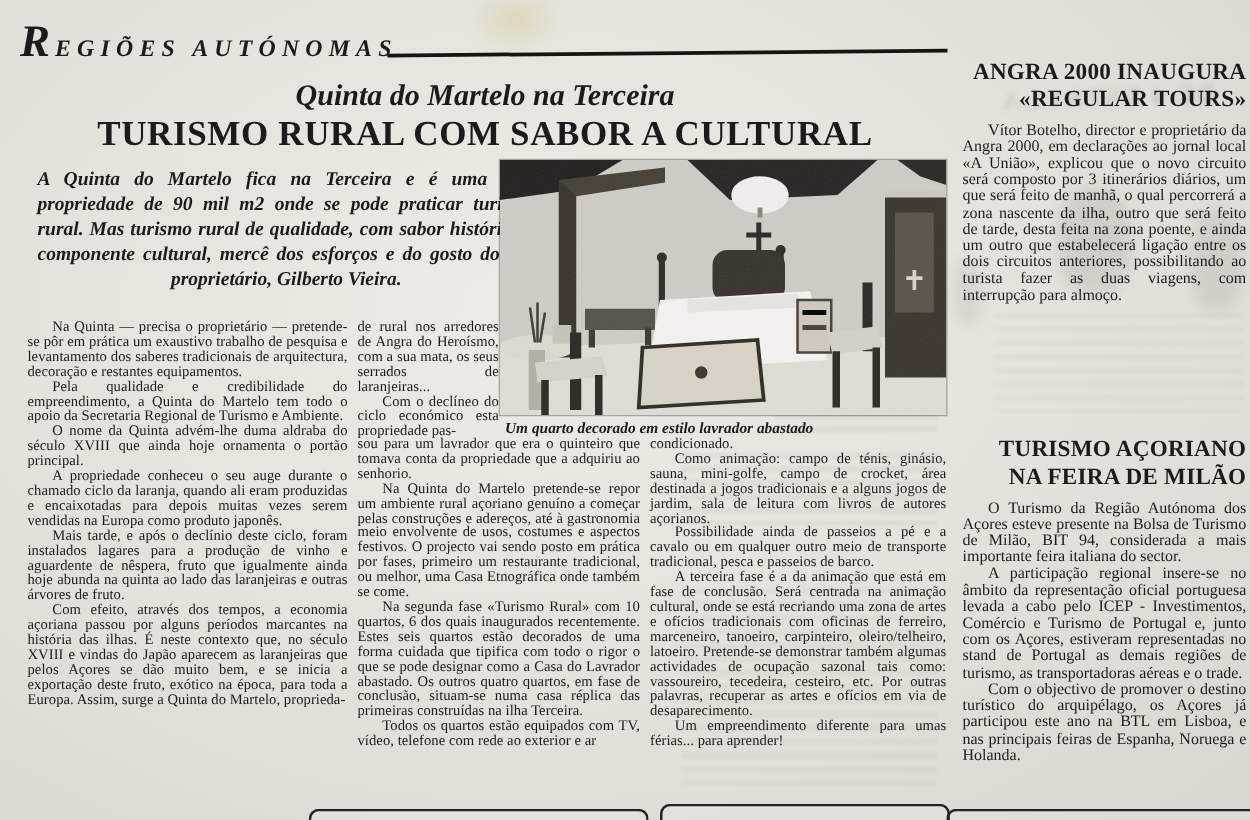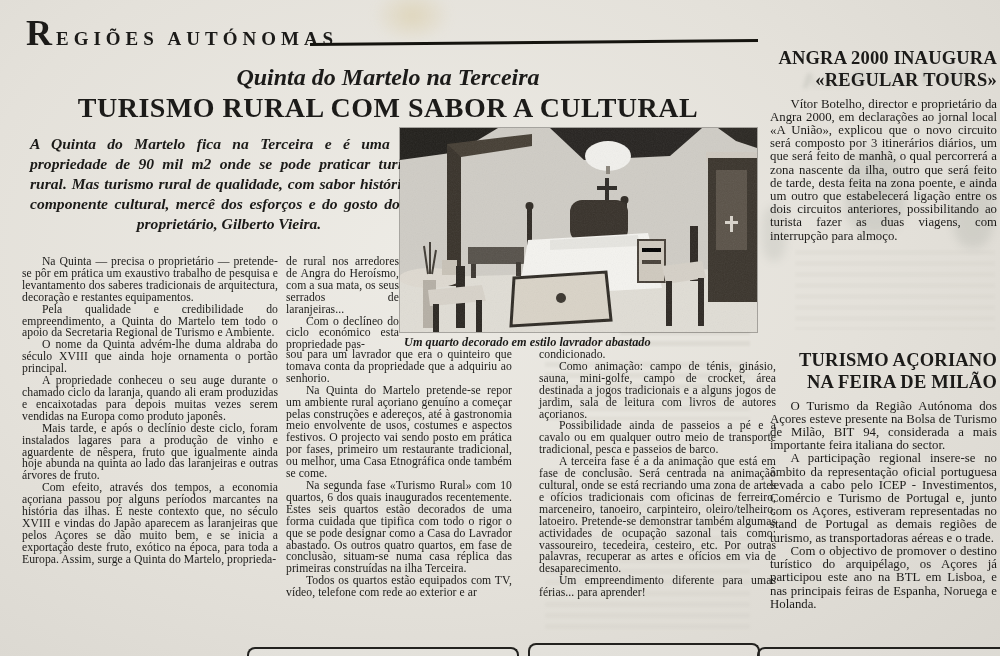--- a/index.html
+++ b/index.html
@@ -10,7 +10,7 @@
   }
   .stain{position:absolute;left:372px;top:-12px;width:80px;height:55px;border-radius:50%;
     background:radial-gradient(ellipse,#d9cba2 0%,rgba(217,203,162,0) 70%);opacity:.55;filter:blur(4px);}
-  .masthead{position:absolute;left:26px;top:12px;white-space:nowrap;font-weight:bold;}
+  .masthead{position:absolute;left:16px;top:12px;white-space:nowrap;font-style:italic;font-weight:bold;}
   .masthead .initial{font-size:36px;letter-spacing:4px;}
   .masthead .rest{font-size:19px;letter-spacing:5px;}
   .mastrule{position:absolute;left:310px;top:41px;width:448px;height:3px;background:#15140f;transform:rotate(-0.5deg);}

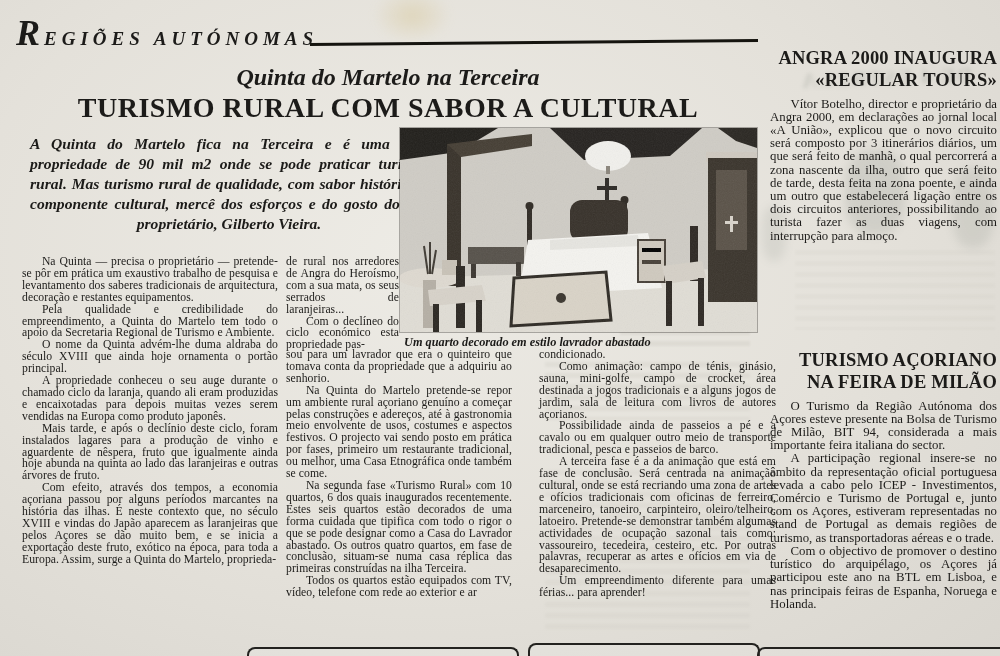--- a/index.html
+++ b/index.html
@@ -33,7 +33,7 @@
   .col1{left:22px;top:256px;width:256px;}
   .col2a{left:286px;top:256px;width:113px;}
   .col2b{left:286px;top:349px;width:226px;}
-  .col3{left:520px;top:349px;width:237px;margin-left:19px;}
+  .col3{left:520px;top:349px;width:237px;}
   .sidebar{position:absolute;left:770px;width:227px;}
   .sb1{top:48px;}
   .sb2{top:350px;}

